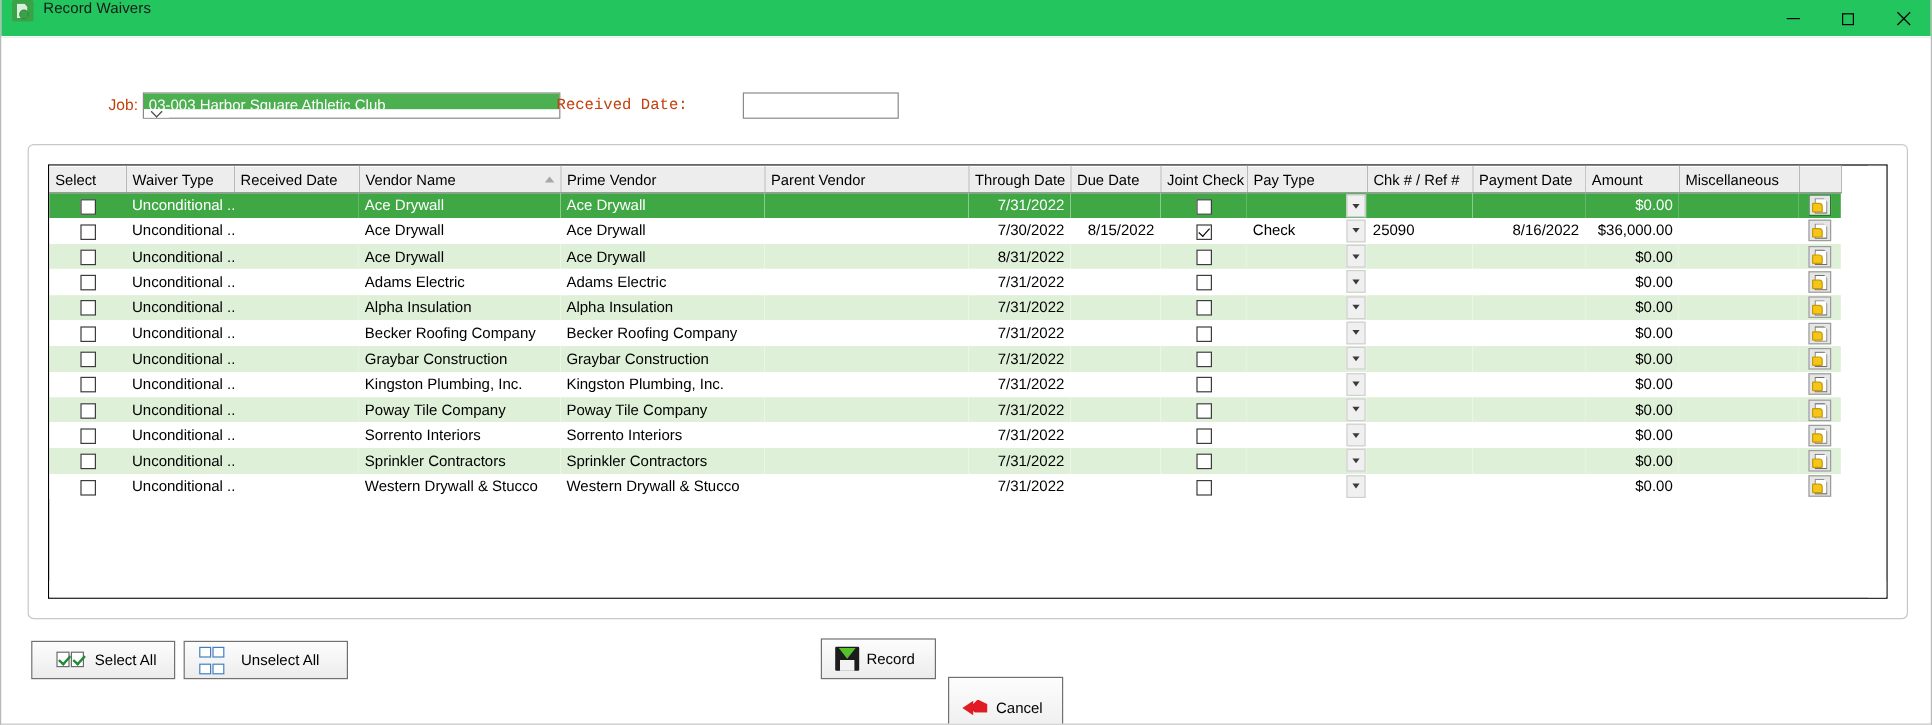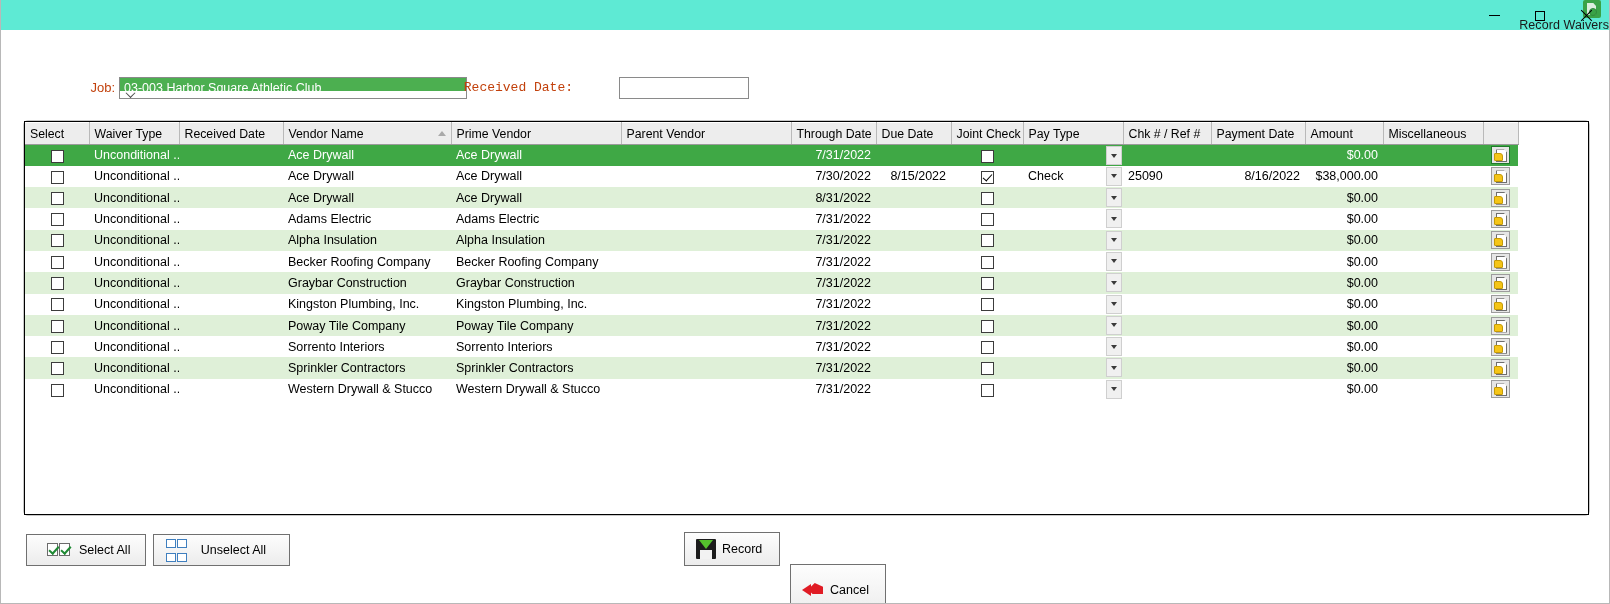--- a/index.html
+++ b/index.html
@@ -26,11 +26,10 @@
   .titlebar {
     position: relative;
     height: 31px;
-    background: #5eead4;
+    background: #22c55e;
     display: flex;
-    align-items: flex-end;
+    align-items: flex-start;
     border-bottom: 1px solid #ffffff;
-    flex-direction: column;
   }
   .title-icon {
     width: 18px; height: 18px;

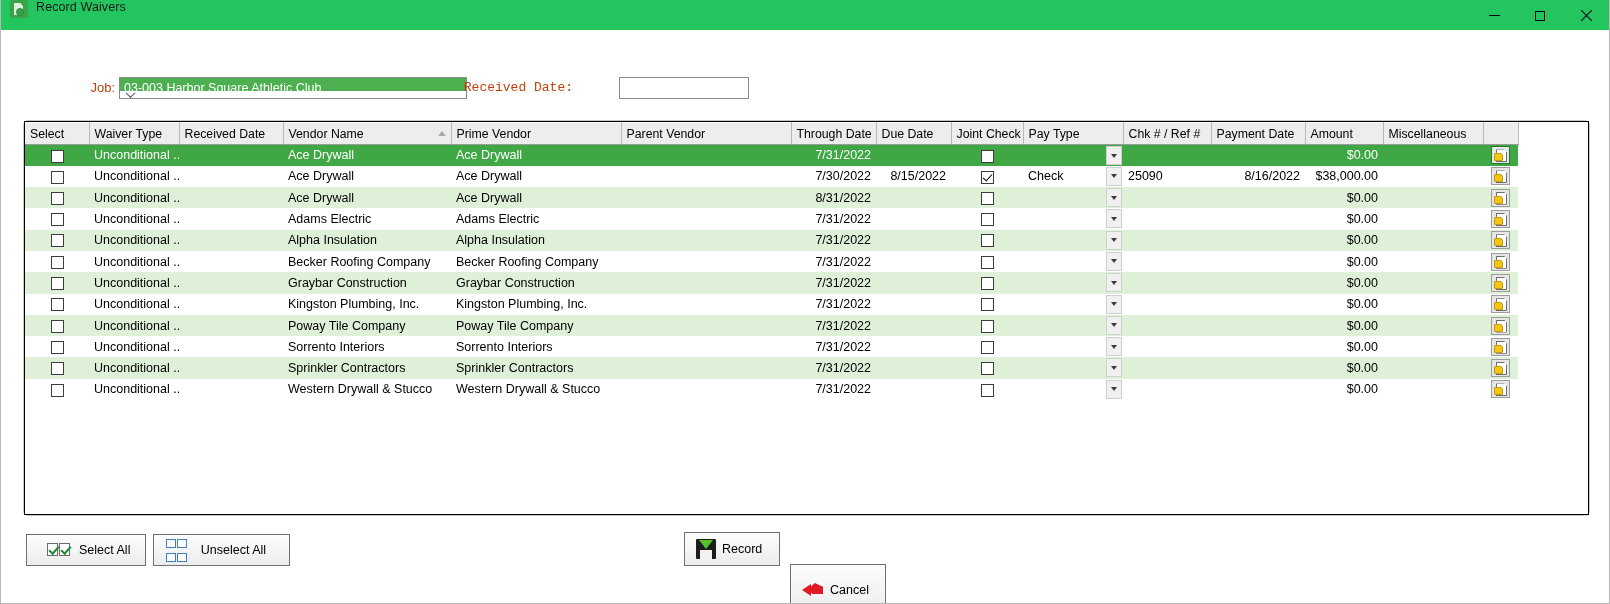--- a/index.html
+++ b/index.html
@@ -161,7 +161,7 @@
     background: #ffffff;
     border: 1px solid #c8c8c8;
     border-radius: 5px;
-    padding: 0;
+    padding: 16px;
   }
   .grid-inner {
     width: 100%; height: 100%;

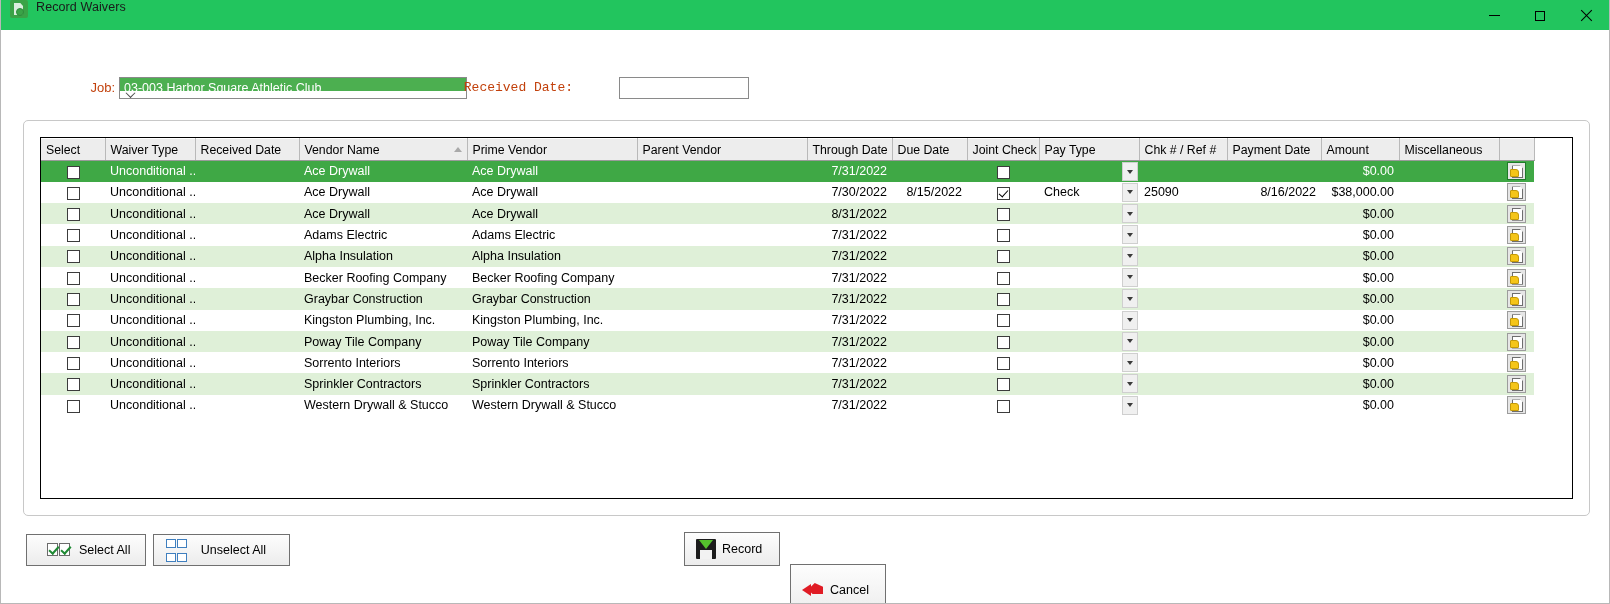--- a/index.html
+++ b/index.html
@@ -499,7 +499,7 @@
                 </span></td>
               <td class="c-chk">25090</td>
               <td class="c-payment">8/16/2022</td>
-              <td class="c-amount">$38,000.00</td>
+              <td class="c-amount">$36,000.00</td>
               <td class="c-misc"></td>
               <td class="c-misc"><span class="misc-btn"><span class="pg"></span><span class="dm"></span></span></td>
             </tr>

